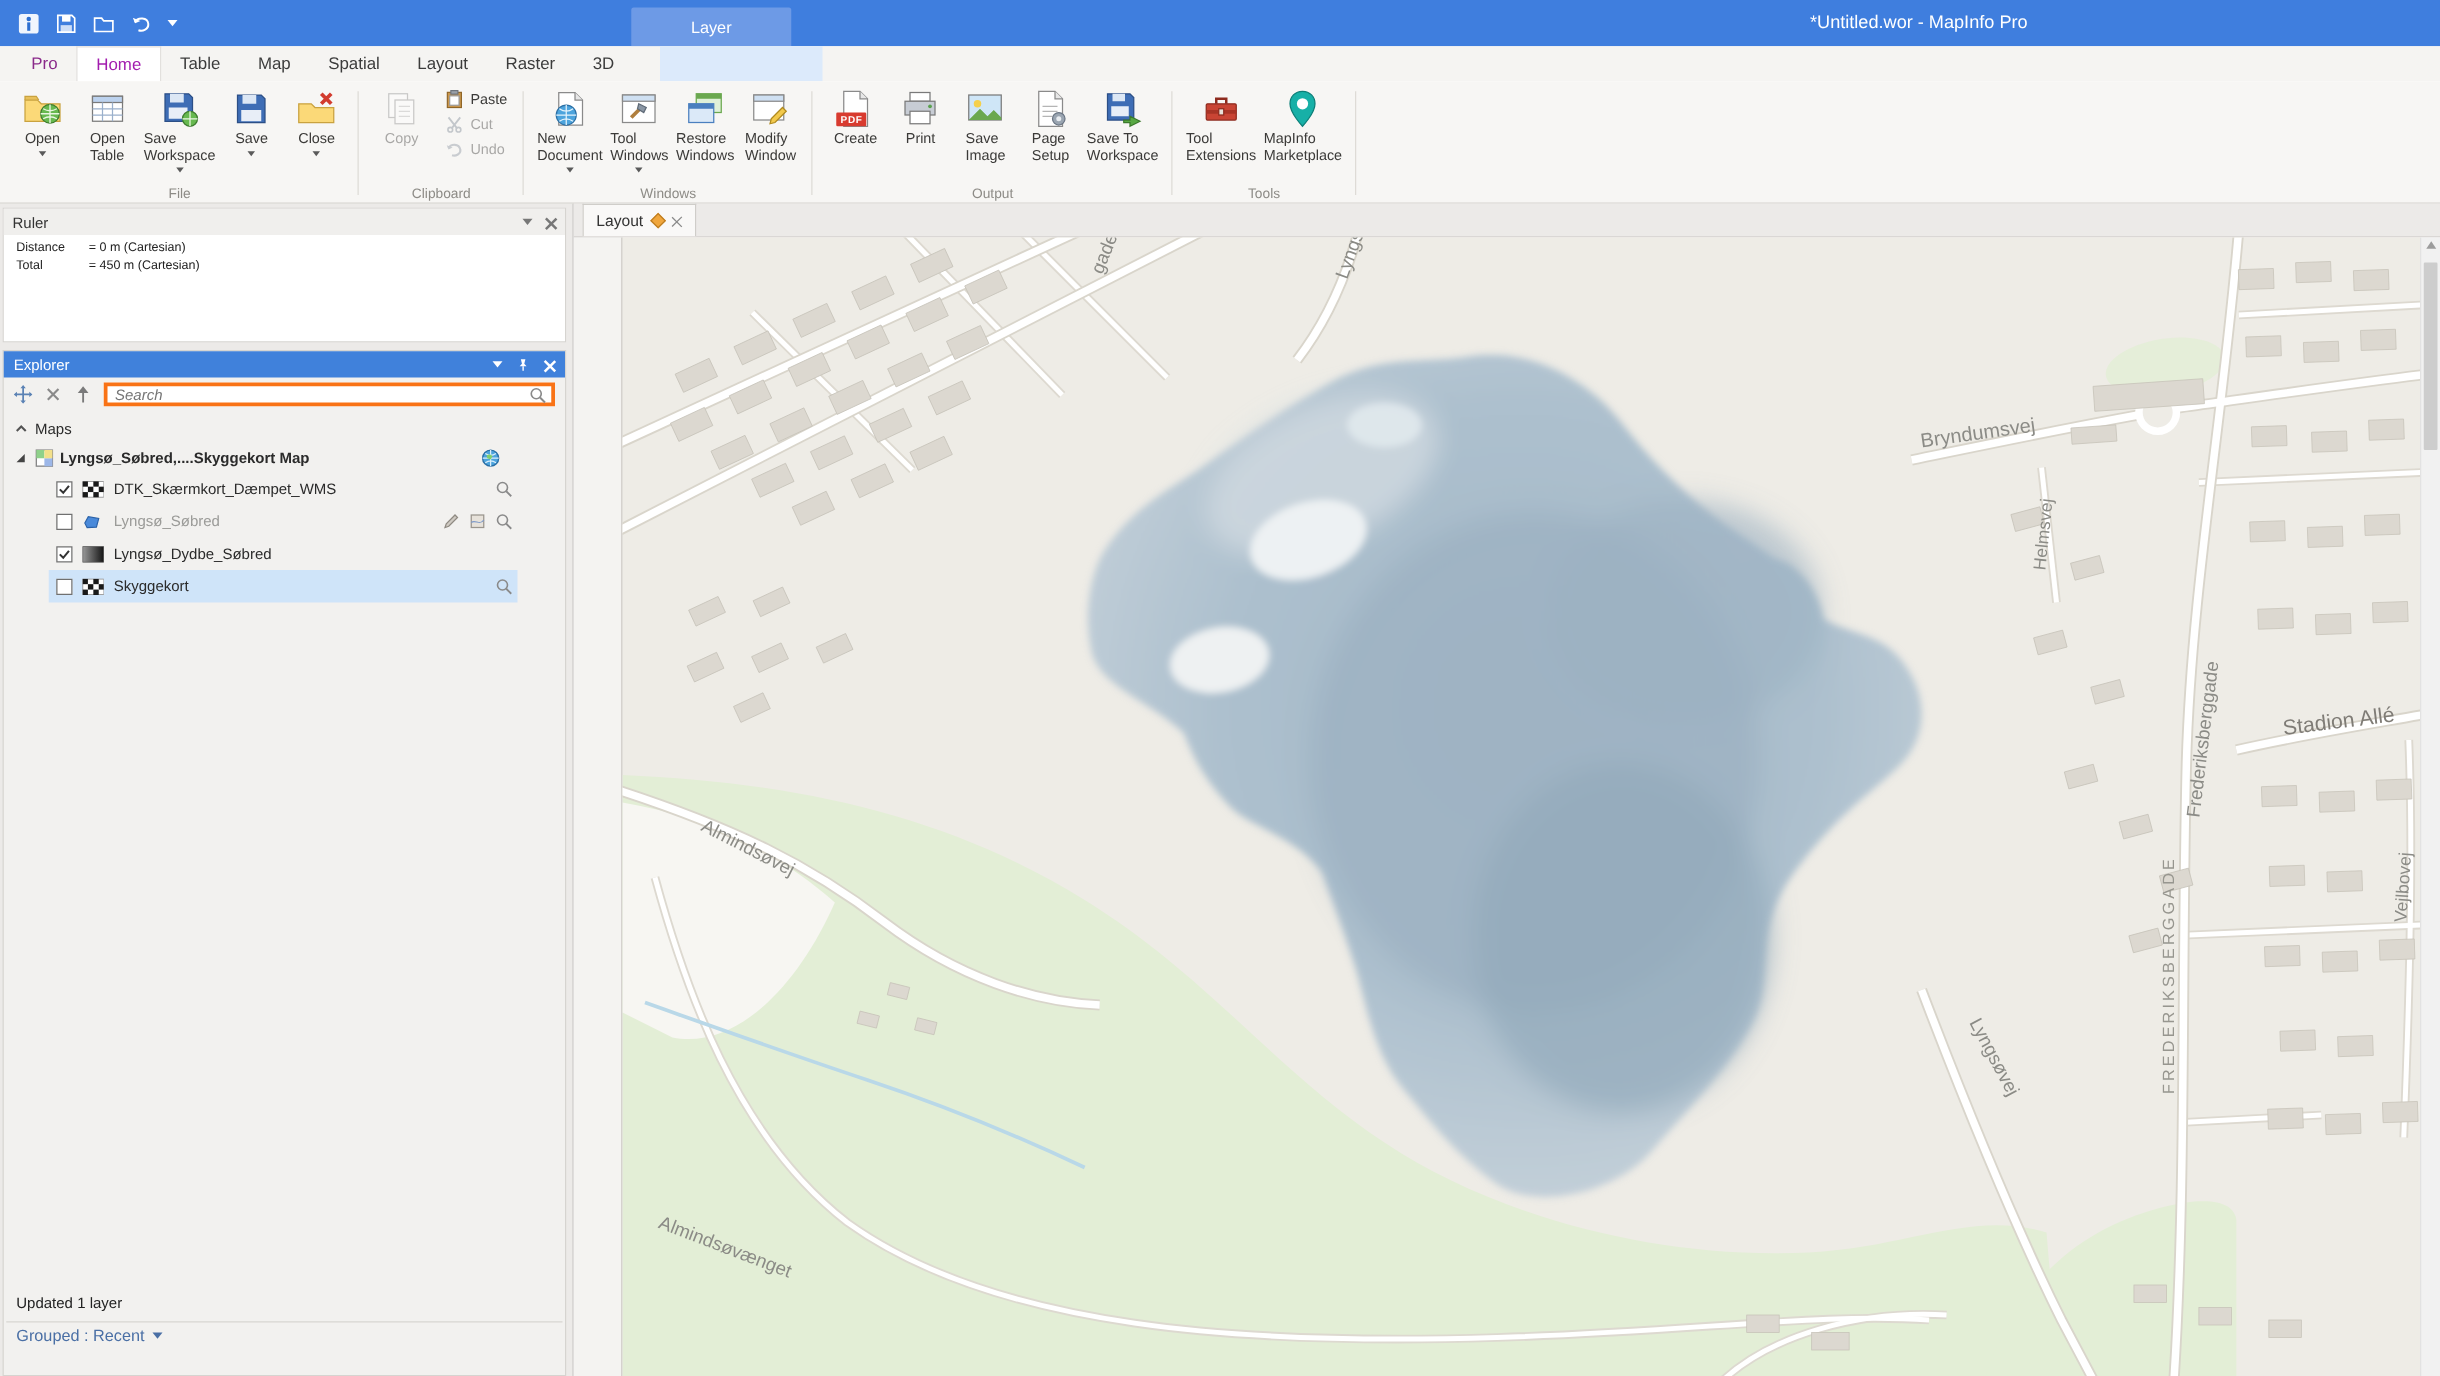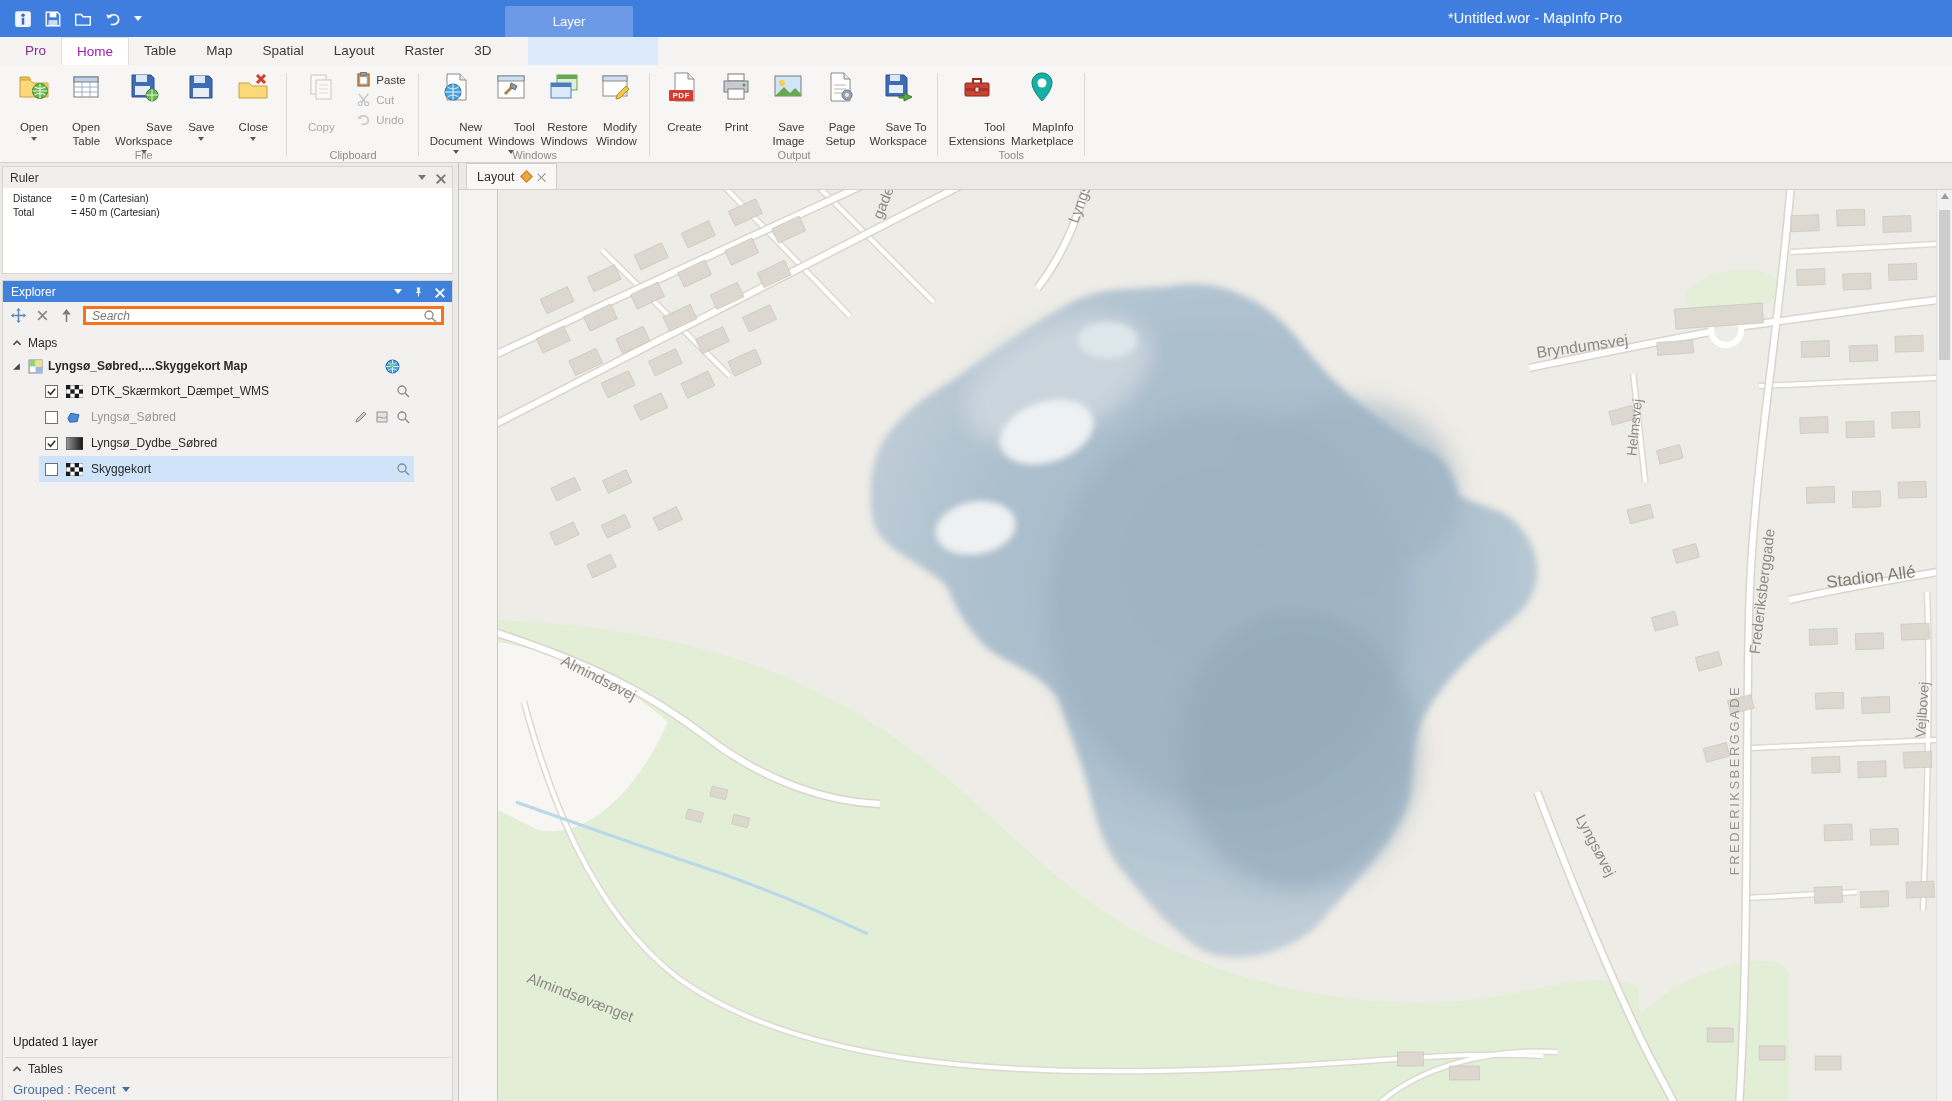--- a/index.html
+++ b/index.html
@@ -29,7 +29,7 @@
   .rgroup-label { position:absolute; bottom:1px; left:0; right:0; text-align:center; font-size:11px; color:#8d8b86; }
   .bigbtn { min-width:52px; max-width:72px; display:flex; flex-direction:column; align-items:center; padding:2px 3px; border-radius:2px; cursor:default; }
   .bigbtn .ric { width:32px; height:32px; }
-  .bigbtn .lbl { font-size:11.5px; color:#3b3a38; text-align:right; line-height:1.18; white-space:pre-line; margin-top:18px; }
+  .bigbtn .lbl { font-size:11.5px; color:#3b3a38; text-align:left; line-height:1.18; white-space:pre-line; margin-top:2px; }
   .caret-dn { width:0;height:0;border-left:3.5px solid transparent;border-right:3.5px solid transparent;border-top:4px solid #5a5a5a; margin:2px auto 0; }
   .clip-wrap { display:flex; gap:4px; }
   .clip-col { display:flex; flex-direction:column; gap:3px; padding-top:2px; }

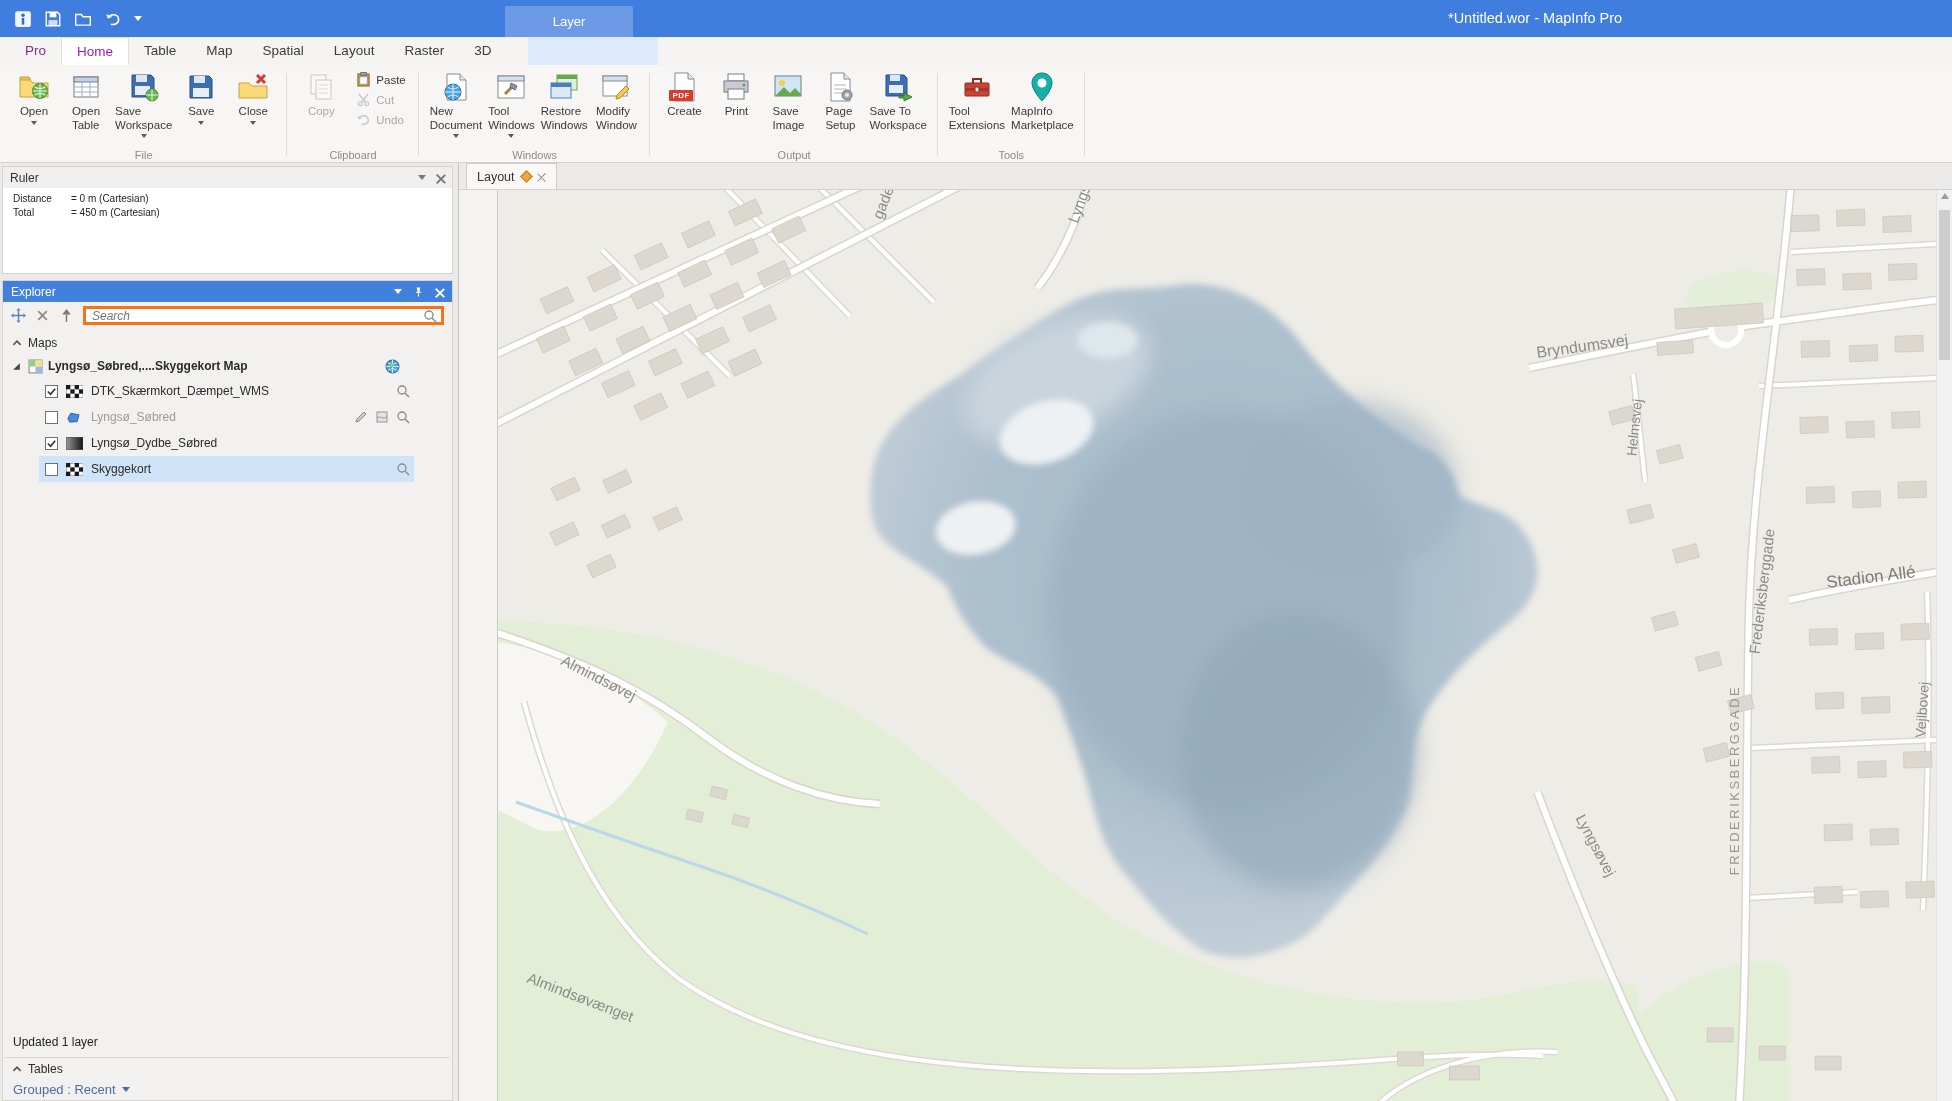--- a/index.html
+++ b/index.html
@@ -615,14 +615,6 @@
     <div class="exp-bottom">
       <div class="status-line">Updated 1 layer</div>
       <div class="hr"></div>
-      <div class="sec-row">
-        <span class="glyph">
-          <svg viewBox="0 0 10 10">
-              <path d="M2 6.5l3-3 3 3" fill="none" stroke="#555" stroke-width="1.4"></path>
-            </svg>
-        </span>
-        <span>Tables</span>
-      </div>
       <div class="grouped">
         <span>Grouped : Recent</span>
         <span class="gr-caret"></span>

